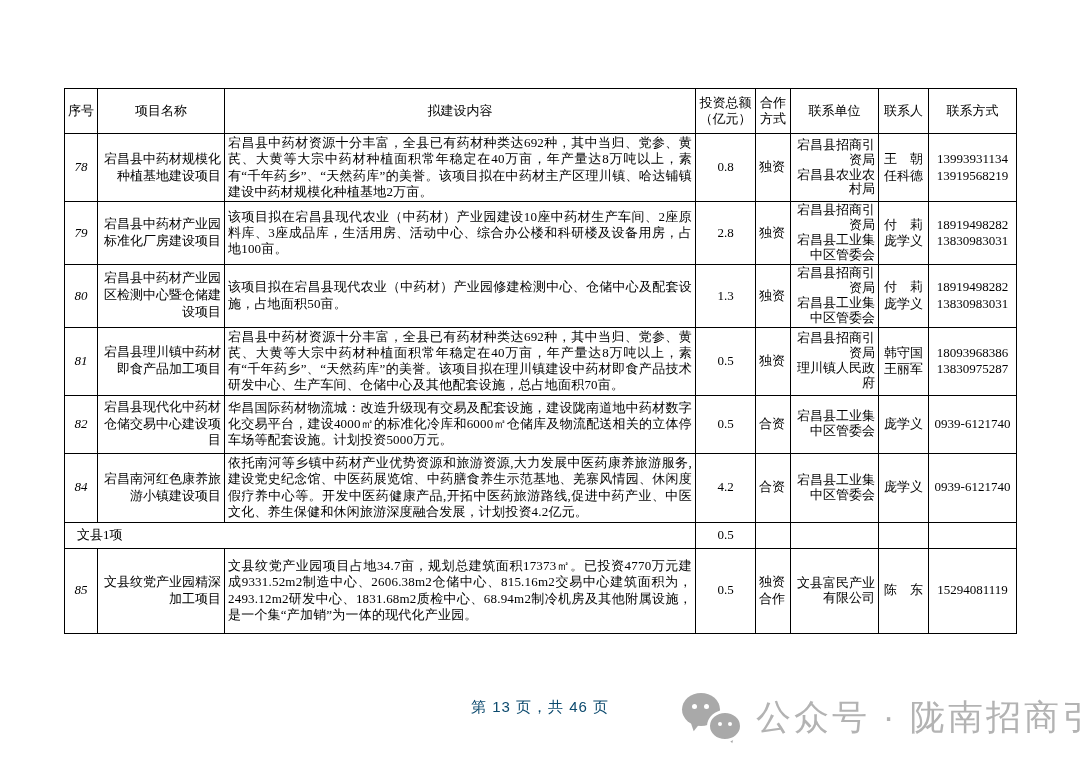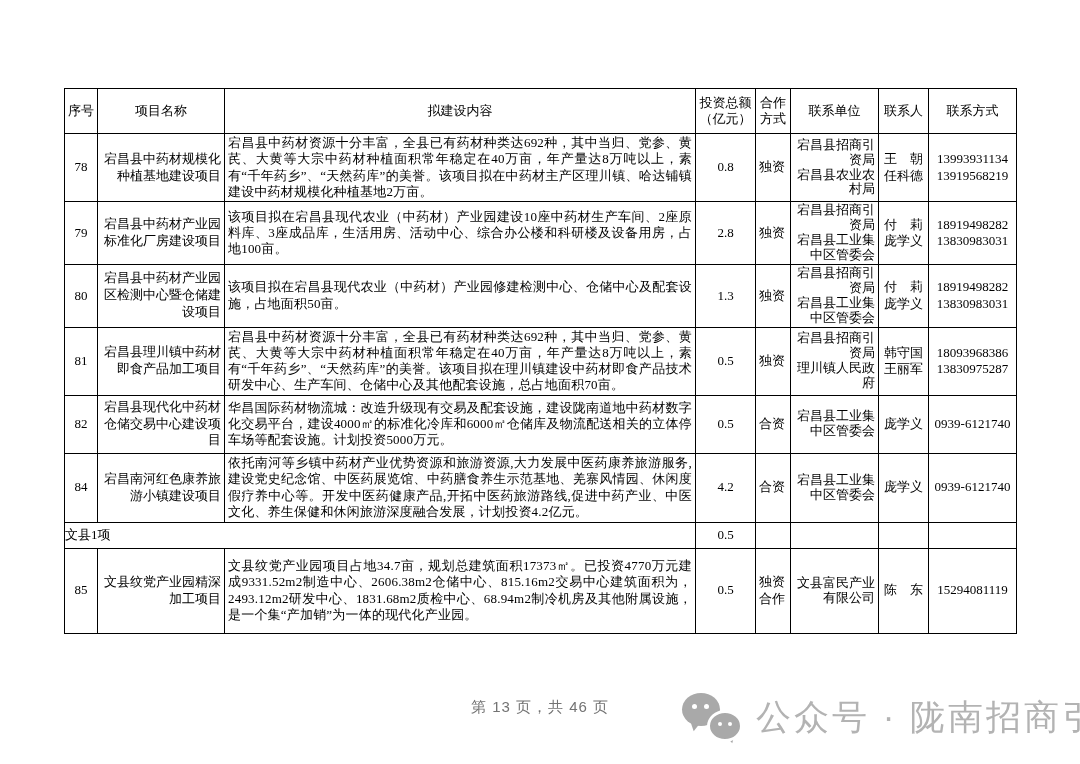--- a/index.html
+++ b/index.html
@@ -28,7 +28,7 @@
   .project-table th{
     font-weight:normal;text-align:center;
   }
-  td.c-seq{text-align:center;}
+  td.c-seq{text-align:center;font-style:italic;}
   td.c-name{text-align:right;line-height:1.3;}
   td.c-content{text-align:justify;letter-spacing:.2px;}
   td.c-inv{text-align:center;font-family:"Liberation Serif","DejaVu Serif",serif;}

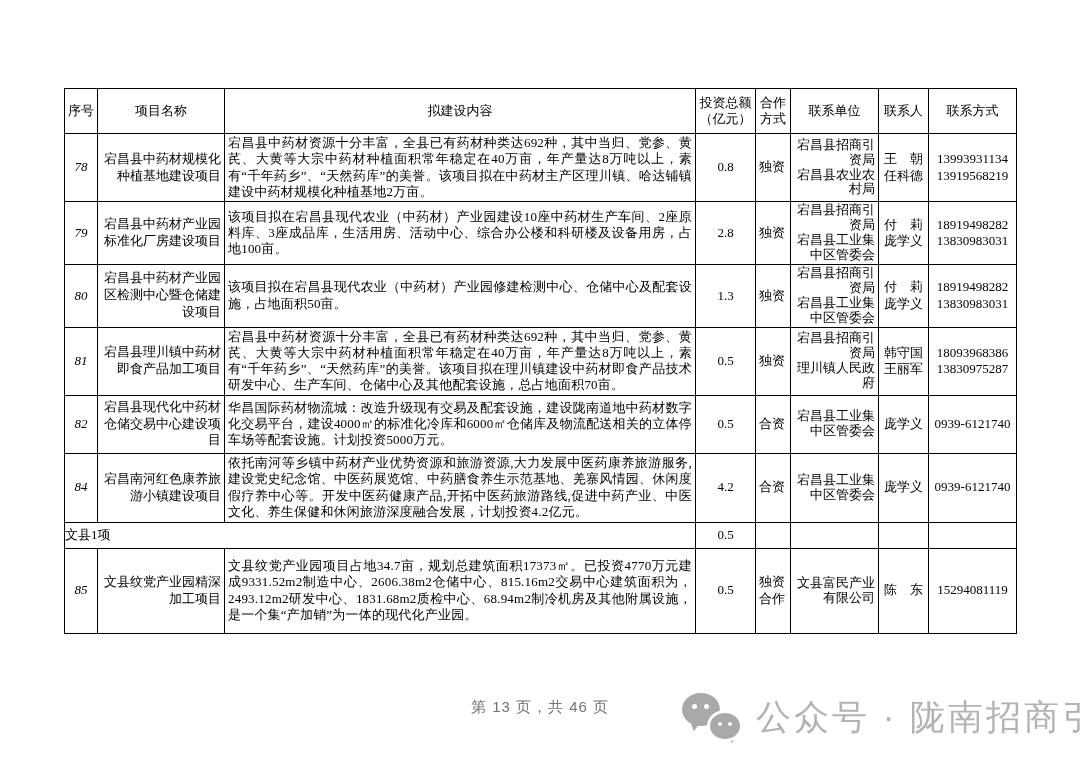--- a/index.html
+++ b/index.html
@@ -36,7 +36,7 @@
   td.c-unit{text-align:right;line-height:1.15;margin-top:48px;}
   td.c-person{text-align:center;}
   td.c-phone{text-align:center;letter-spacing:0;}
-  td.section-cell{text-align:left;padding-left:0;}
+  td.section-cell{text-align:left;padding-left:12px;}
   
   .page-footer{
     position:absolute;left:0;top:698px;width:1080px;

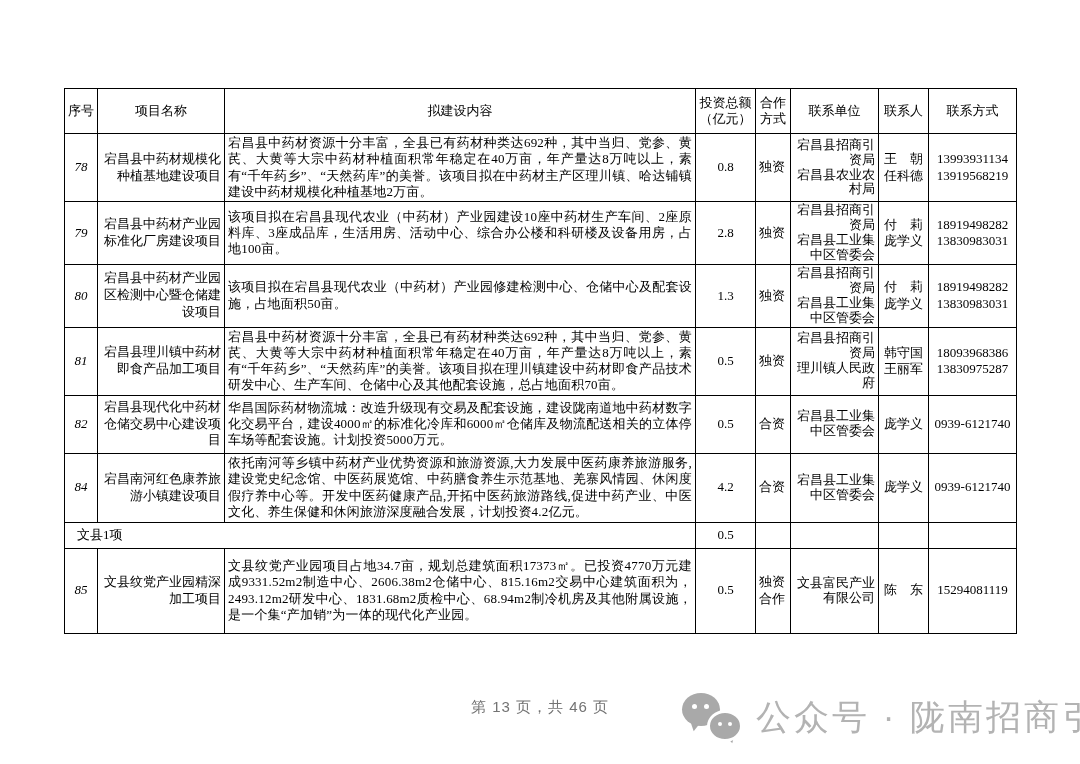--- a/index.html
+++ b/index.html
@@ -42,7 +42,7 @@
     position:absolute;left:0;top:698px;width:1080px;
     text-align:center;
     font-family:"Liberation Sans","DejaVu Sans",sans-serif;
-    font-size:15px;color:#737373;letter-spacing:1px;
+    font-size:15px;color:#0c4a6e;letter-spacing:1px;
   }
   
   .watermark{

